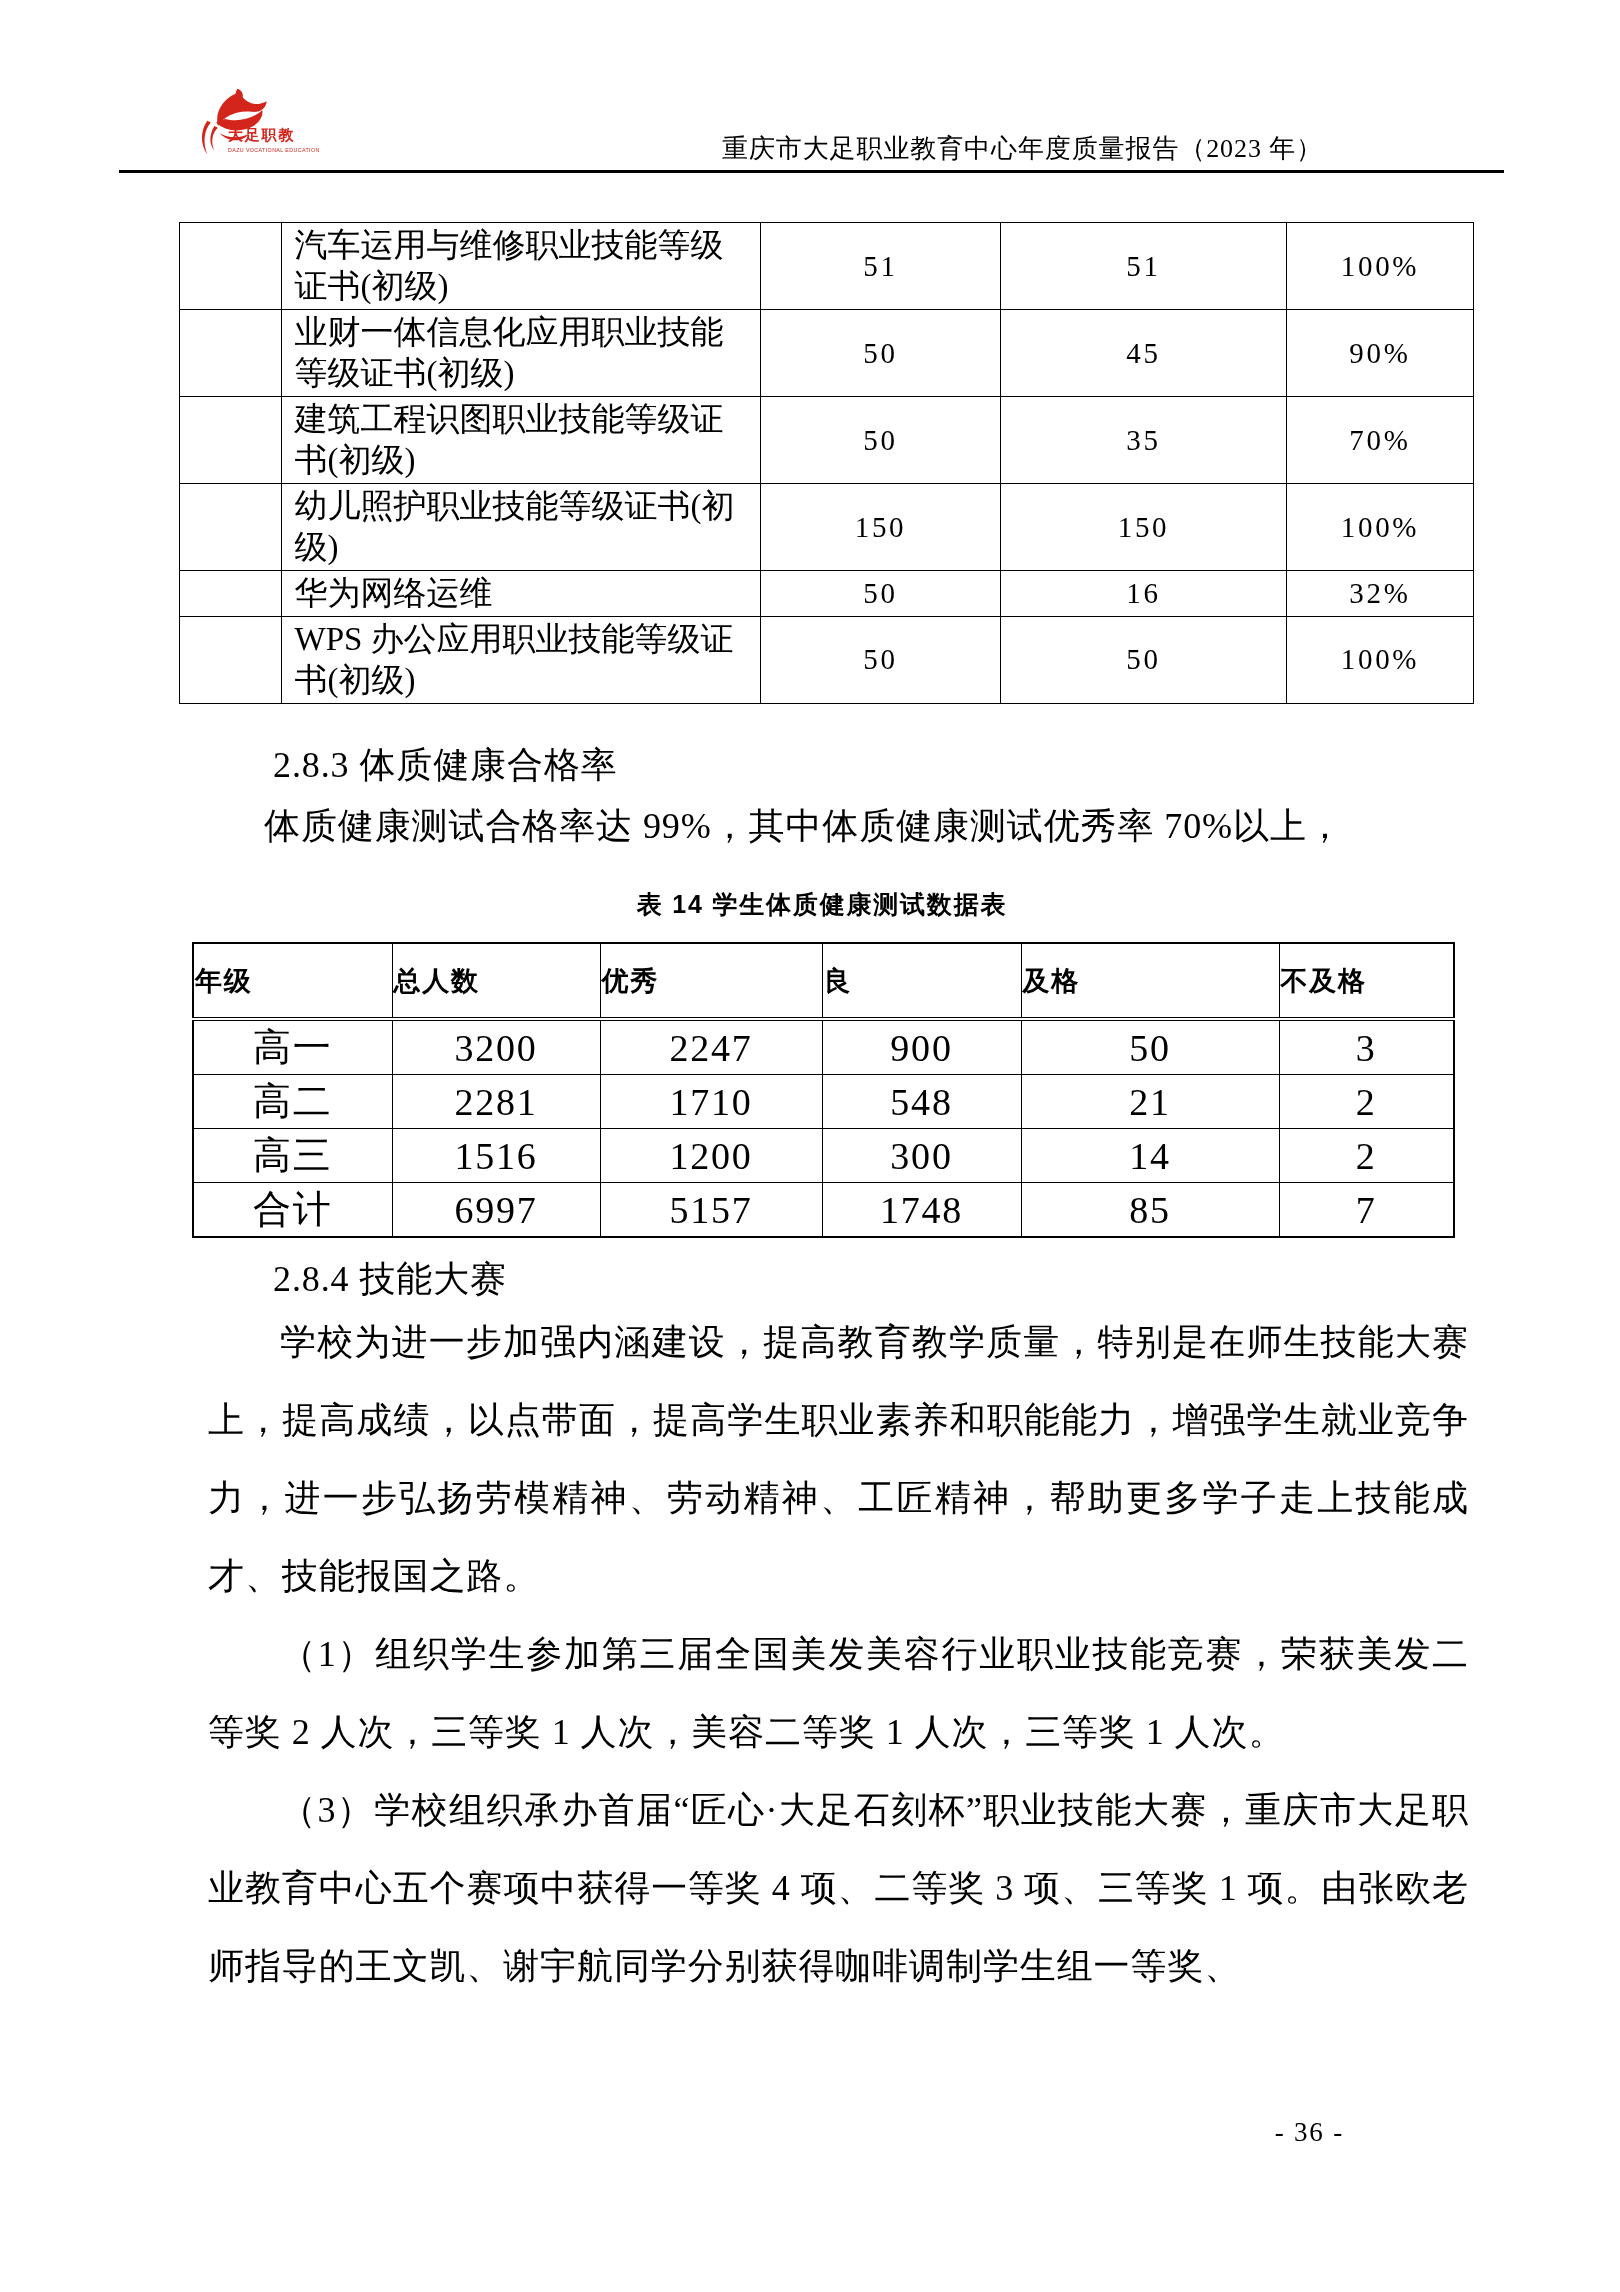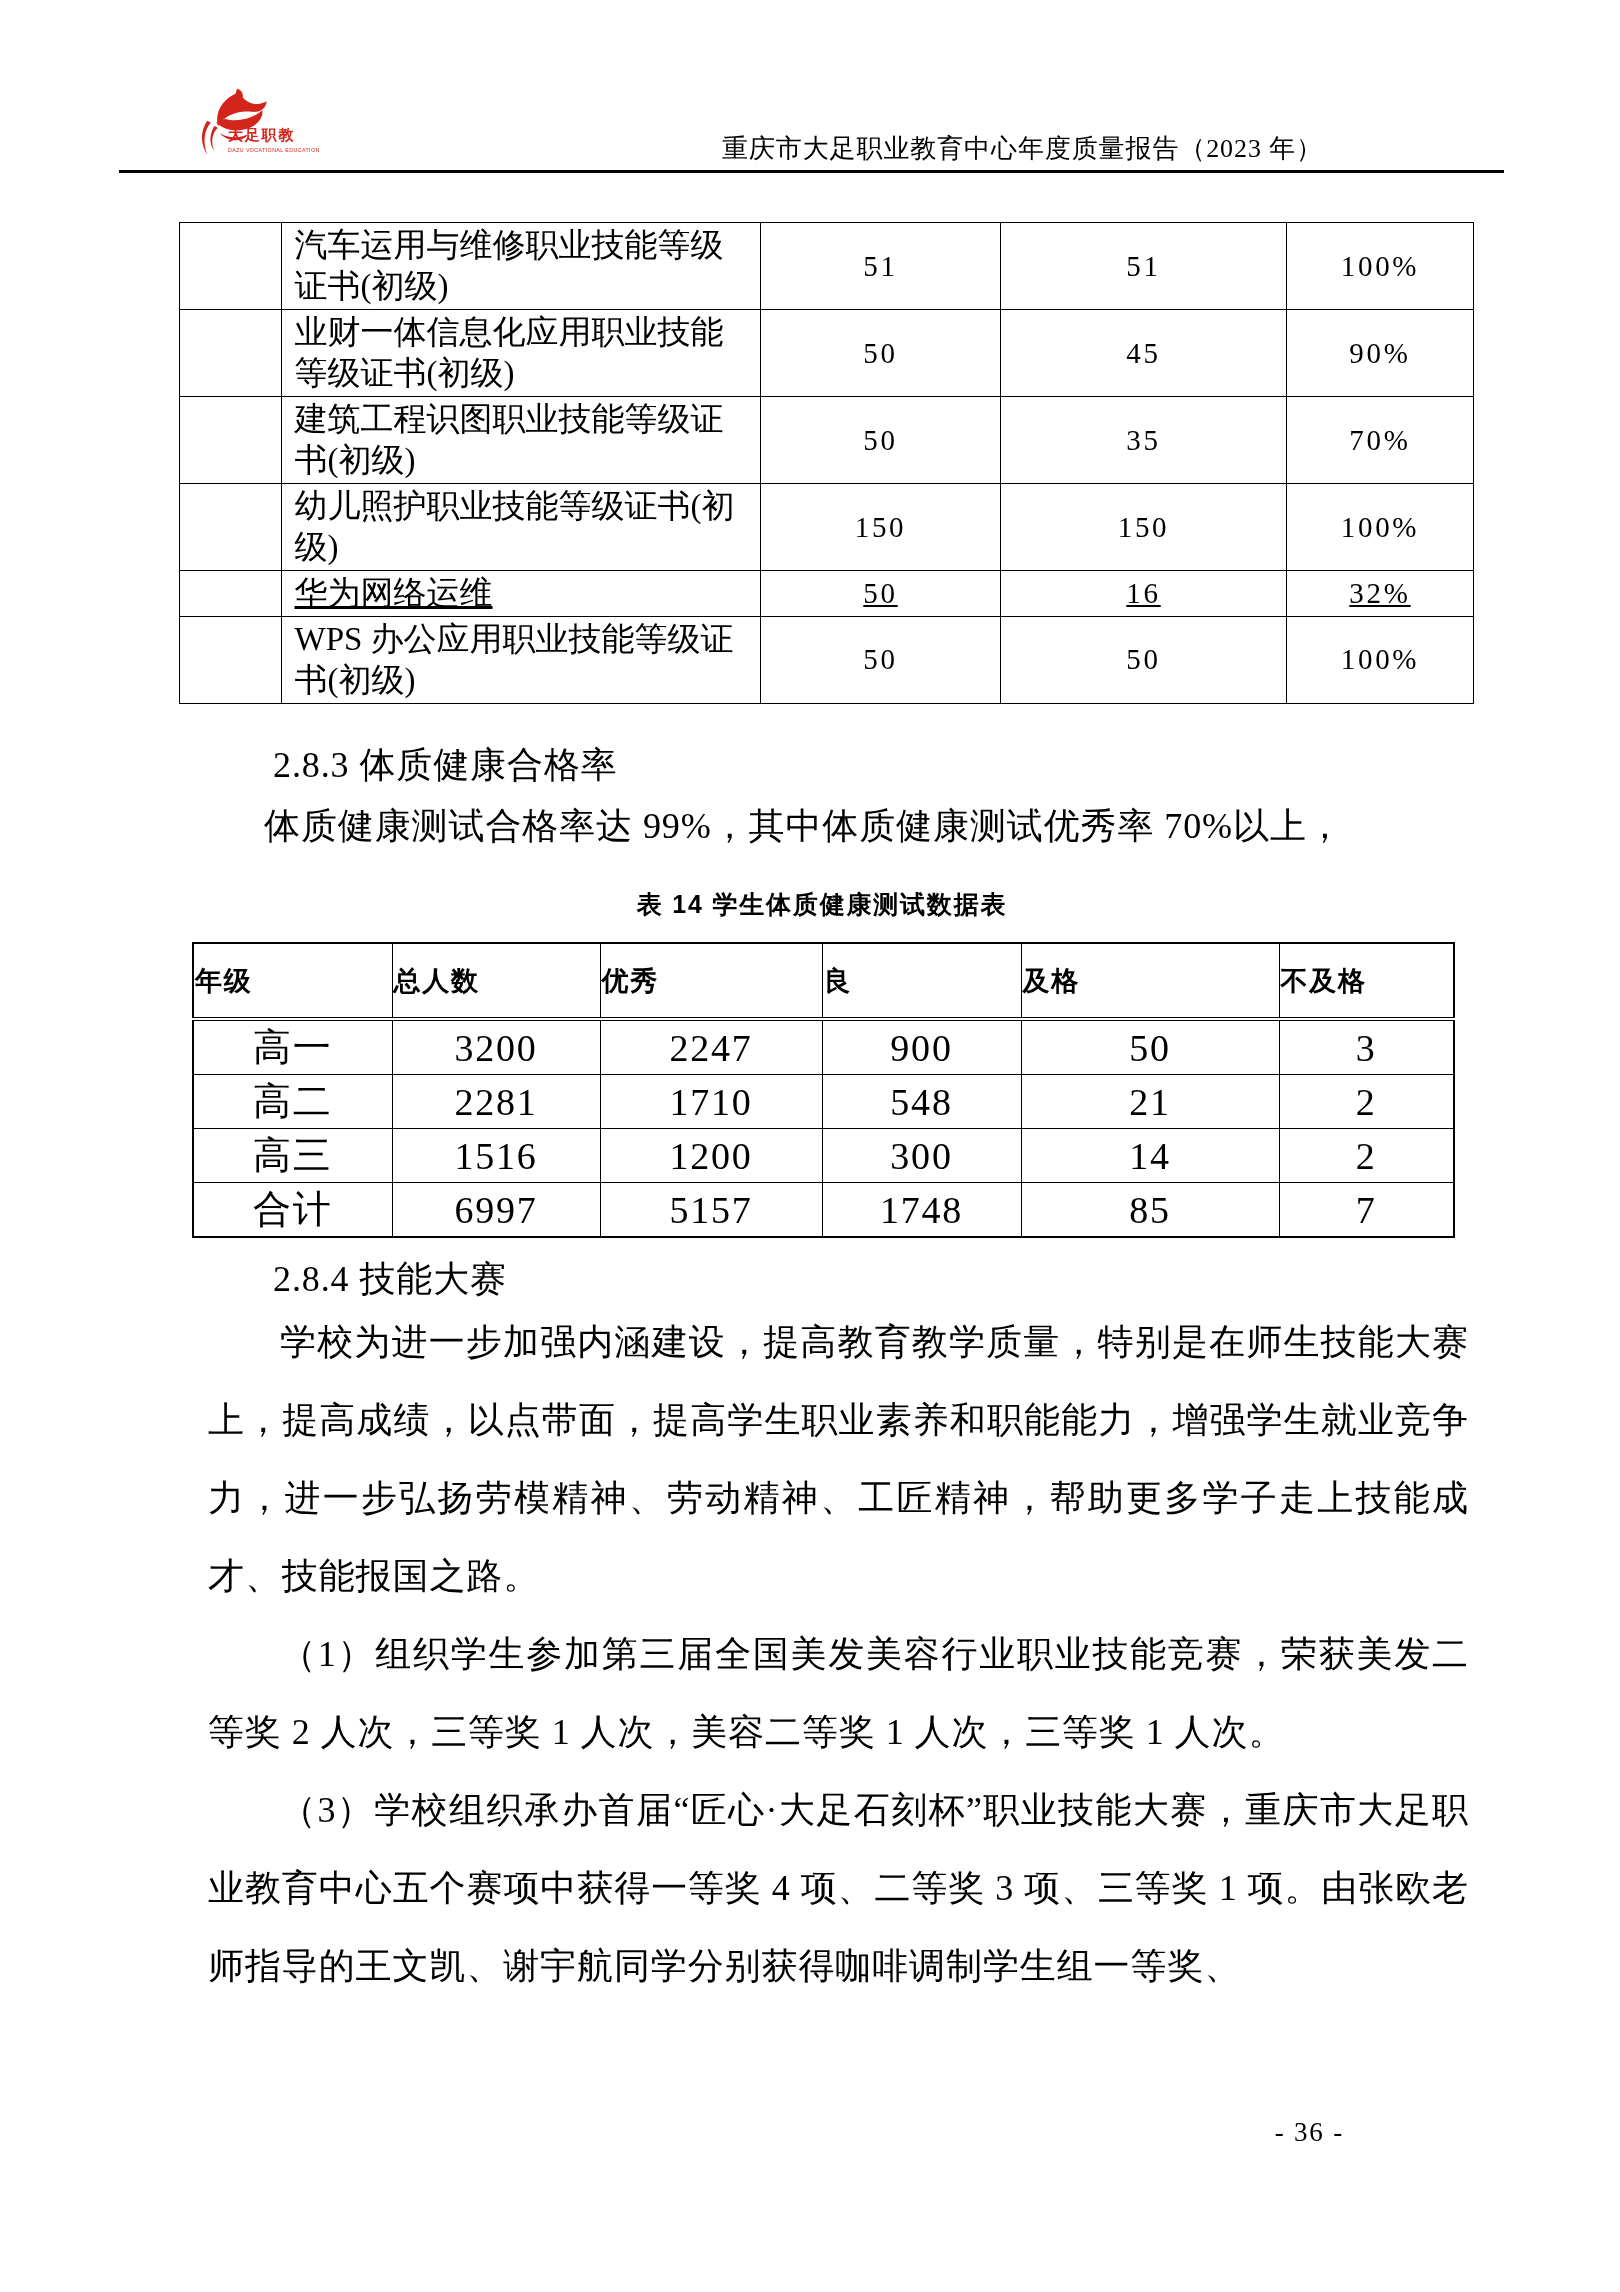--- a/index.html
+++ b/index.html
@@ -46,7 +46,7 @@
   .cert-table td.name{padding:1.8px 9px 1.8px 12.5px;text-align:left;}
   .cert-table td.num{text-align:center;font-size:29px;letter-spacing:2.7px;}
   .cert-table tr.tall{height:87px;}
-  .cert-table tr.short{height:44px;text-decoration:underline;}
+  .cert-table tr.short{height:44px;}
   
   .sec-heading{
     position:absolute;left:273px;

